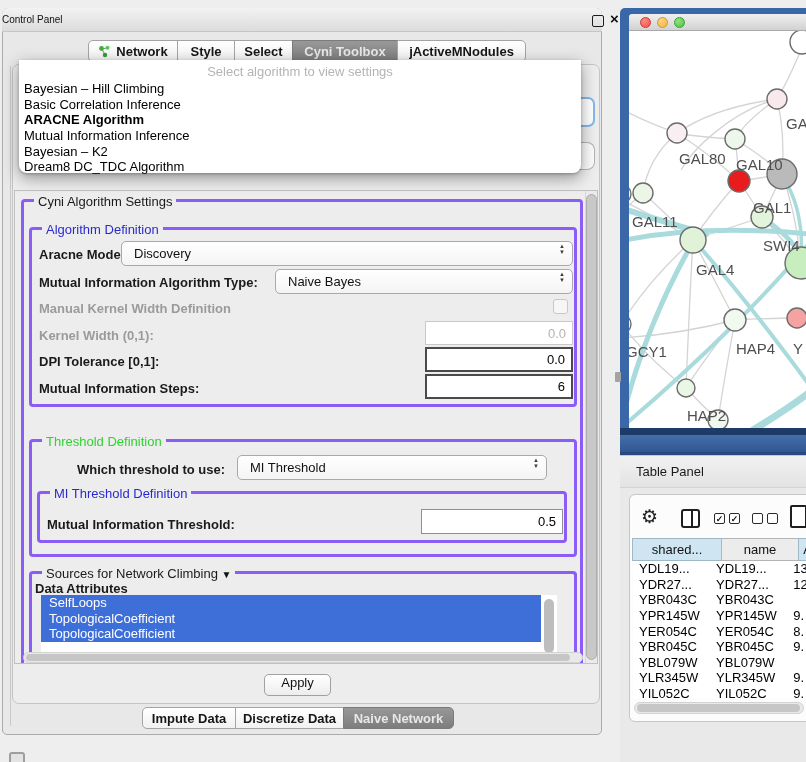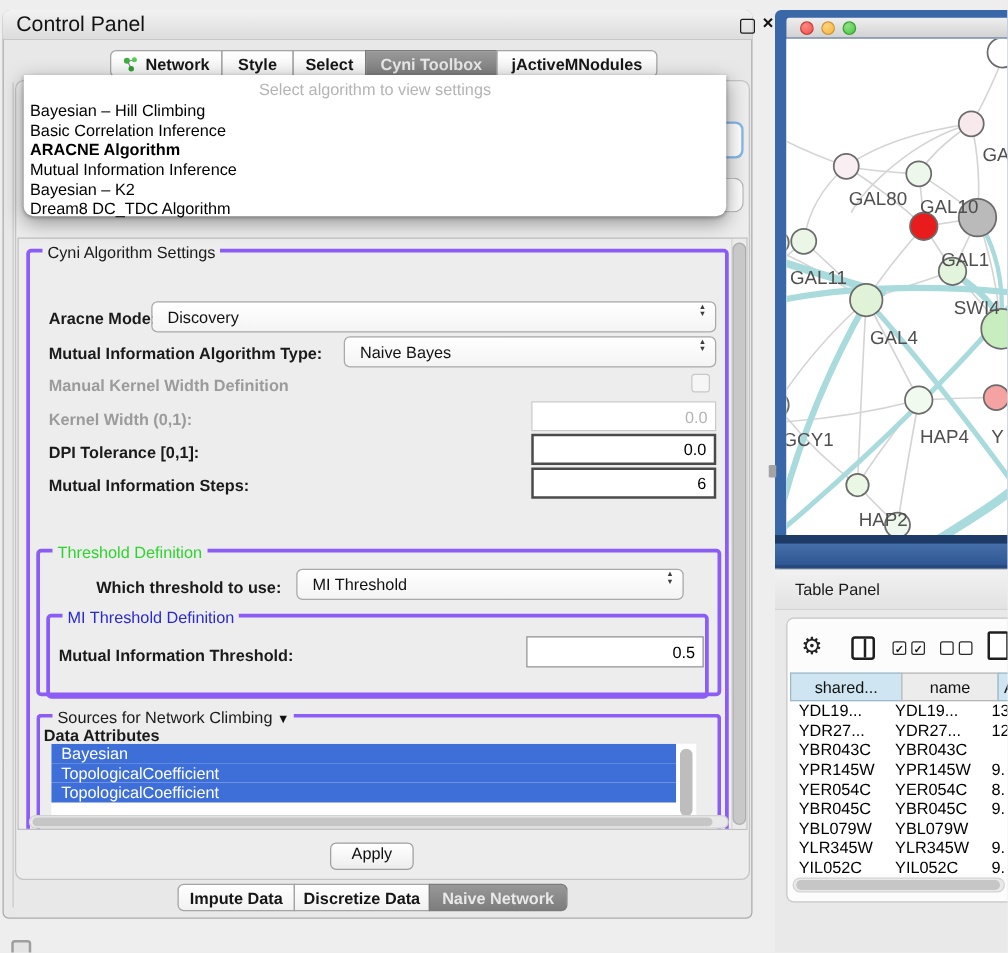--- a/index.html
+++ b/index.html
@@ -12,7 +12,7 @@
   #cp-titlebar{left:2px;top:8px;width:600px;height:24px;box-sizing:border-box;
                background:linear-gradient(#f2f2f2,#dcdcdc);border-bottom:1px solid #c6c6c6;
                border-radius:6px 6px 0 0;display:flex;align-items:center;}
-  #cp-title{margin-left:11px;font-size:17px;color:#111;text-align:center;}
+  #cp-title{margin-left:0;font-size:10px;color:#111;text-align:center;}
   #cp-float{left:592px;top:15px;width:10px;height:10px;border:1.5px solid #1c1c1c;border-radius:2px;}
   #cp-close{left:610px;top:10px;width:16px;height:18px;font-weight:bold;font-size:15px;color:#111;}
   .vline{width:1px;background:#c9c9c9;}

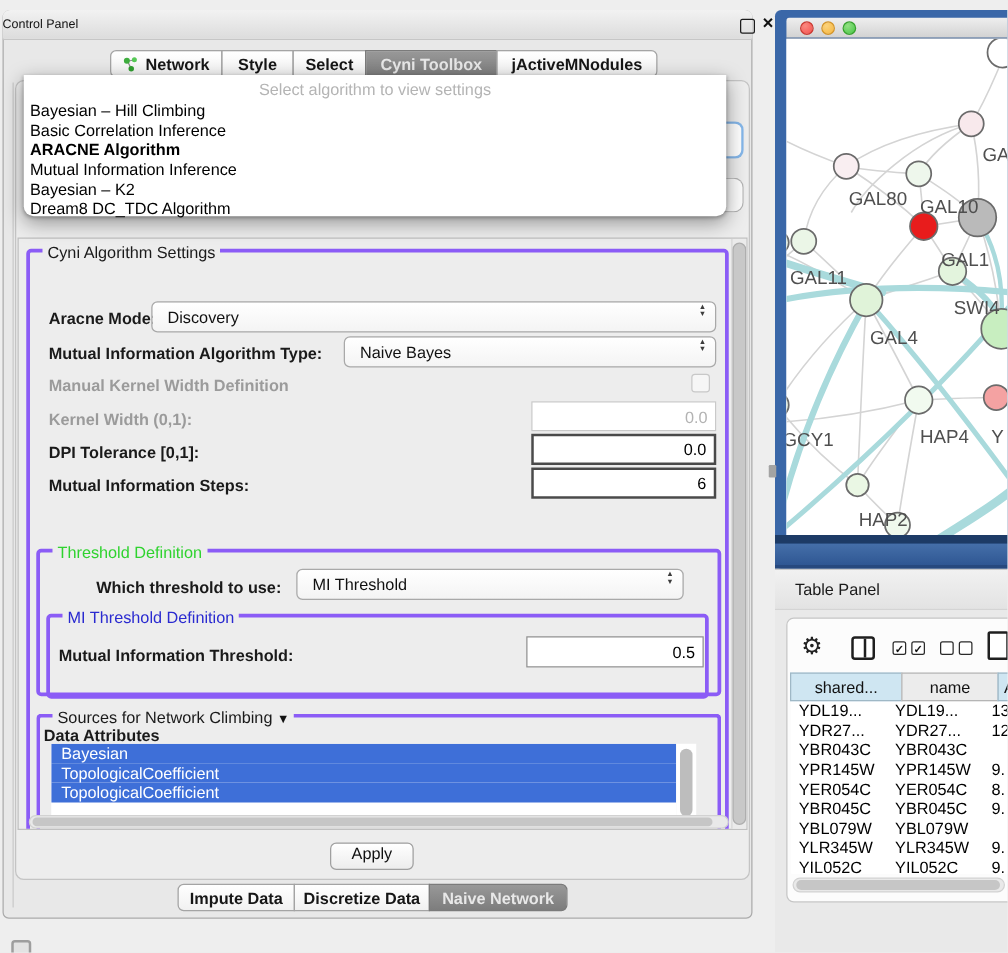--- a/index.html
+++ b/index.html
@@ -164,6 +164,9 @@
       <span class="group-title">Cyni Algorithm Settings</span>
     </div>
 
+    <div class="group" style="left:14px;top:36px;width:548px;height:180px;">
+      <span class="group-title blue">Algorithm Definition</span>
+    </div>
     <span class="lbl" style="left:24px;top:56px;">Aracne Mode:</span>
     <div class="combo" style="left:106px;top:50px;width:452px;height:25px;">
       <span>Discovery</span>

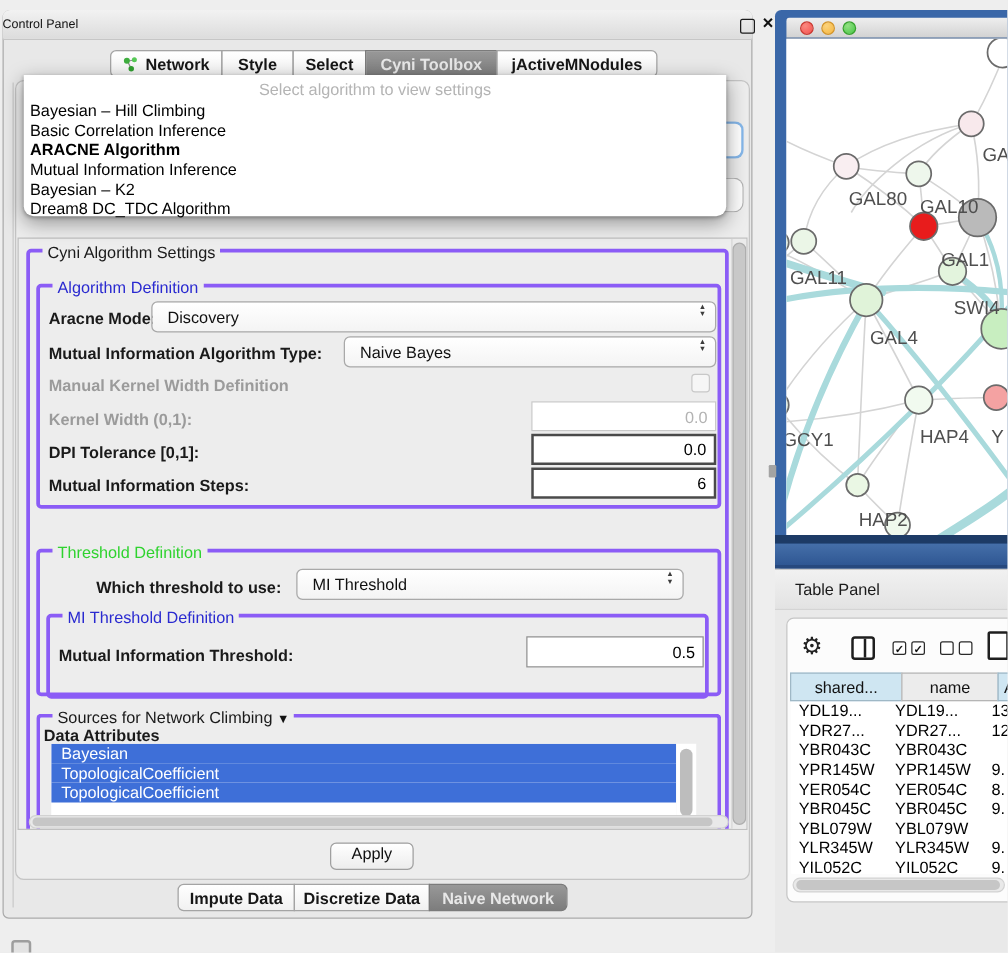--- a/index.html
+++ b/index.html
@@ -216,7 +216,7 @@
         </span>
     </div>
 
-    <div class="group" style="left:22px;top:300px;width:530px;height:68px;">
+    <div class="group" style="left:22px;top:300px;width:530px;height:52px;">
       <span class="group-title blue">MI Threshold Definition</span>
     </div>
     <span class="lbl" style="left:32px;top:326px;">Mutual Information Threshold:</span>

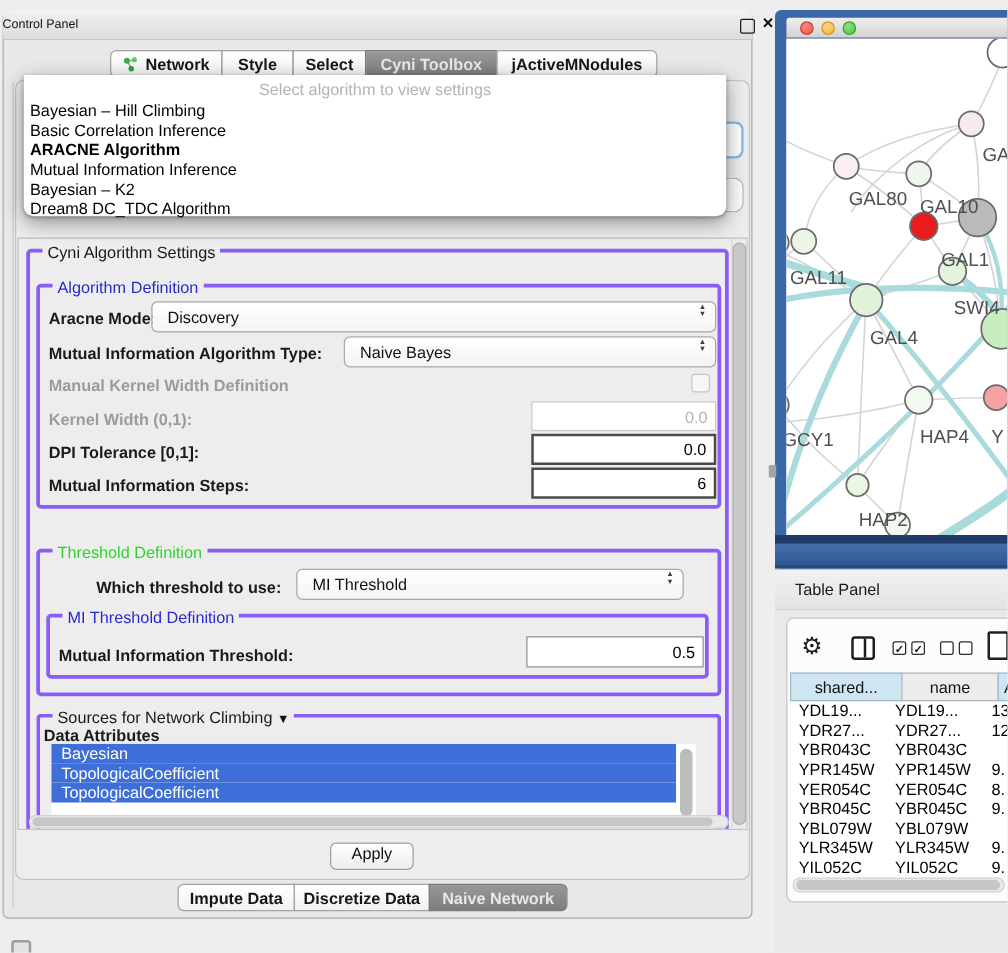--- a/index.html
+++ b/index.html
@@ -233,7 +233,7 @@
     <span class="lbl" style="left:20px;top:390px;">Data Attributes</span>
 
     <div id="attr-list" style="left:26px;top:404px;width:500px;height:62px;">
-        <div class="attr-item">Bayesian</div>
+        <div class="attr-item">SelfLoops</div>
         <div class="attr-item">TopologicalCoefficient</div>
         <div class="attr-item">TopologicalCoefficient</div>
       </div>

